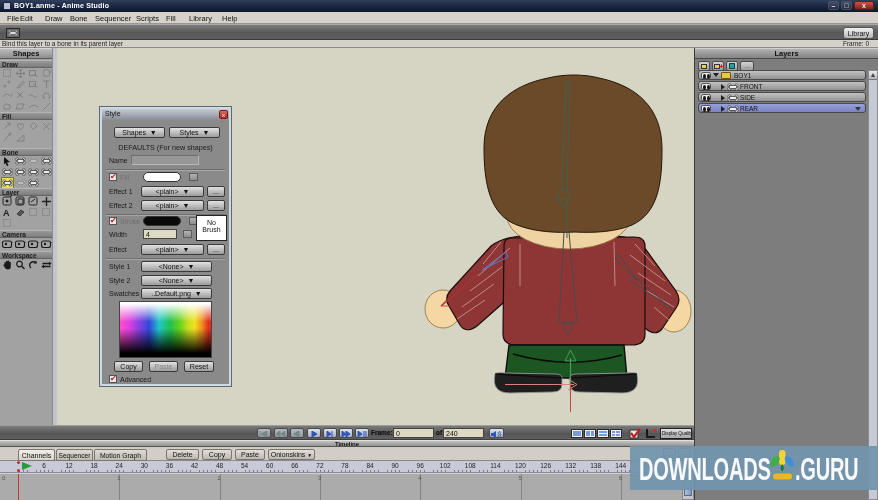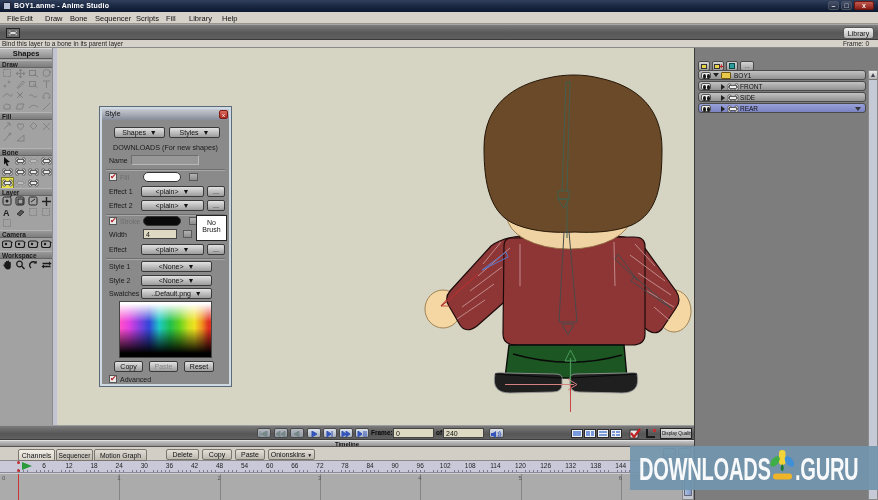--- a/index.html
+++ b/index.html
@@ -605,6 +605,7 @@
   </div>
 
   <div id="layers" class="abs">
+    <div id="lhead">Layers</div>
     <div class="lbtn" style="left:3px;width:12px;">
         <span style="position:absolute;left:2px;top:2px;width:6px;height:5px;background:#e8d44a;border:1px solid #333;"></span>
       </div>

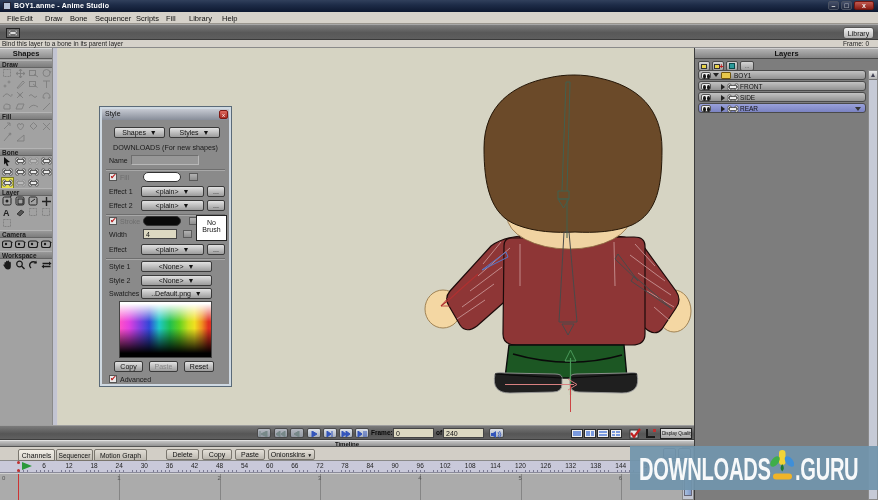--- a/index.html
+++ b/index.html
@@ -820,7 +820,7 @@
     <div id="dlgx">x</div>
     <div class="dbtn" style="left:12px;top:18px;width:51px;">Shapes &nbsp;▼</div>
     <div class="dbtn" style="left:67px;top:18px;width:51px;">Styles &nbsp;▼</div>
-    <div class="dlabel" style="left:0;top:34px;width:127px;text-align:center;font-size:7.2px;">DOWNLOADS (For new shapes)</div>
+    <div class="dlabel" style="left:0;top:34px;width:127px;text-align:center;font-size:7.2px;">DEFAULTS (For new shapes)</div>
     <div class="dlabel" style="left:7px;top:48px;">Name</div>
     <div style="position:absolute;left:29px;top:46px;width:68px;height:10px;background:#979797;border:1px solid #6e6e6e;border-right-color:#b8b8b8;border-bottom-color:#b8b8b8;"></div>
     <div class="dsep" style="top:60px;"></div>

